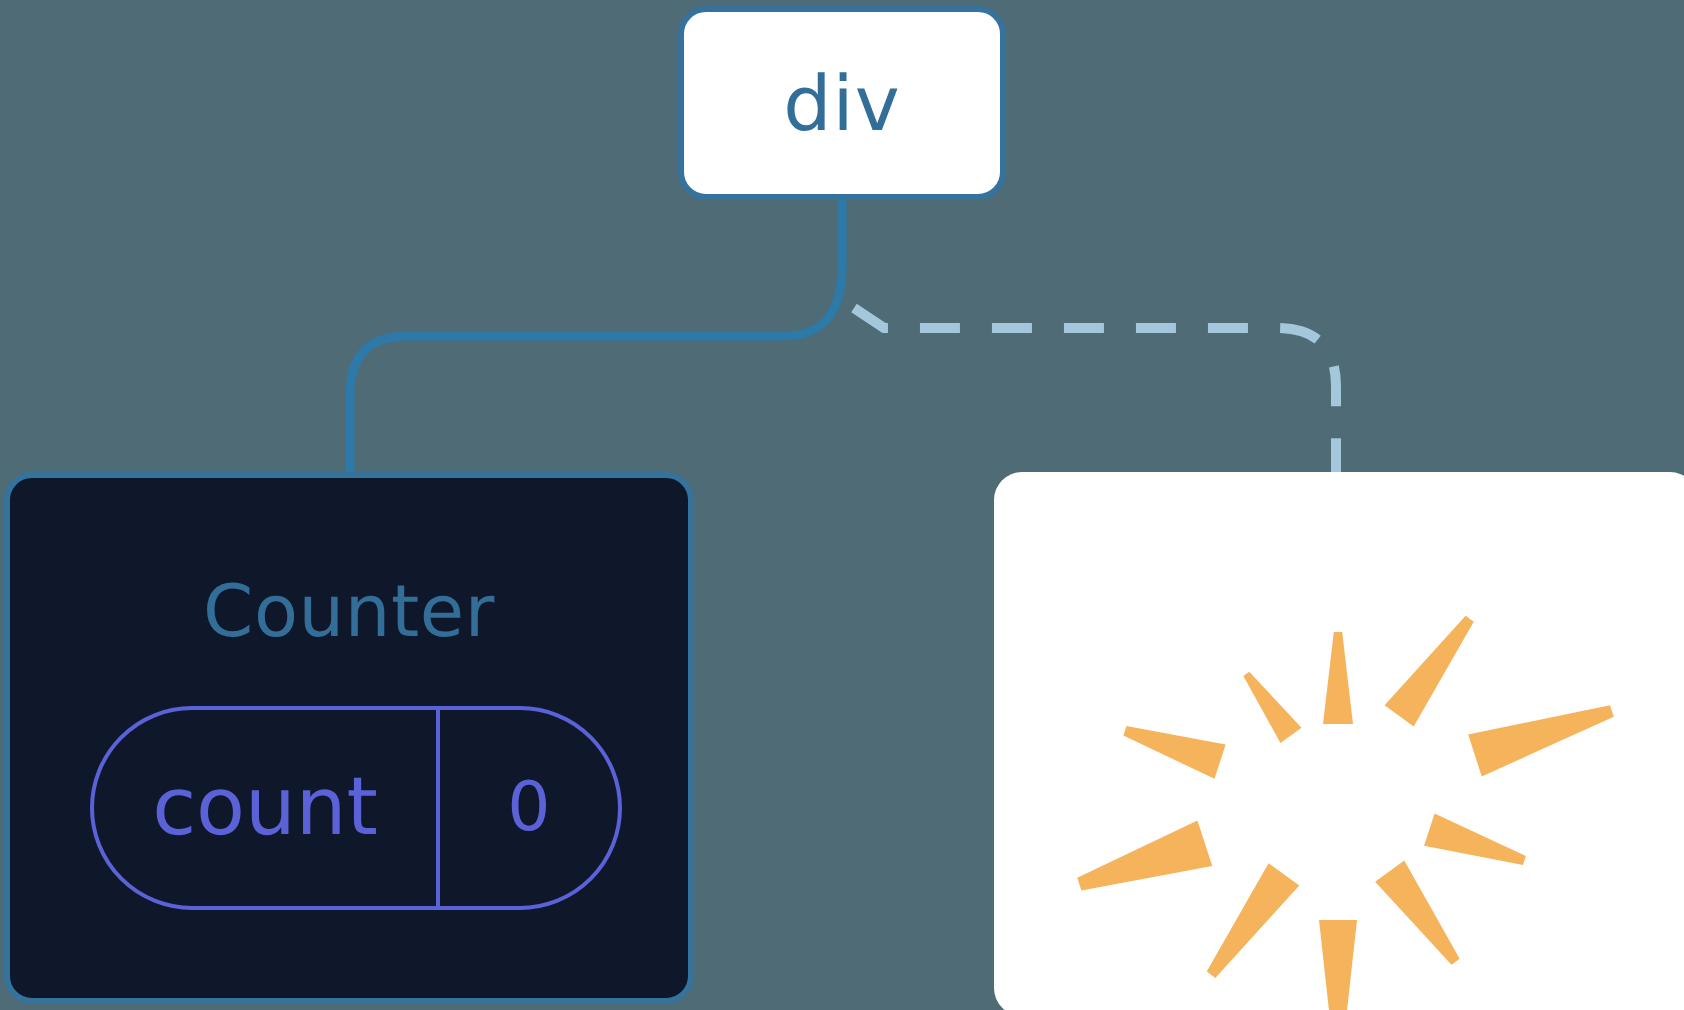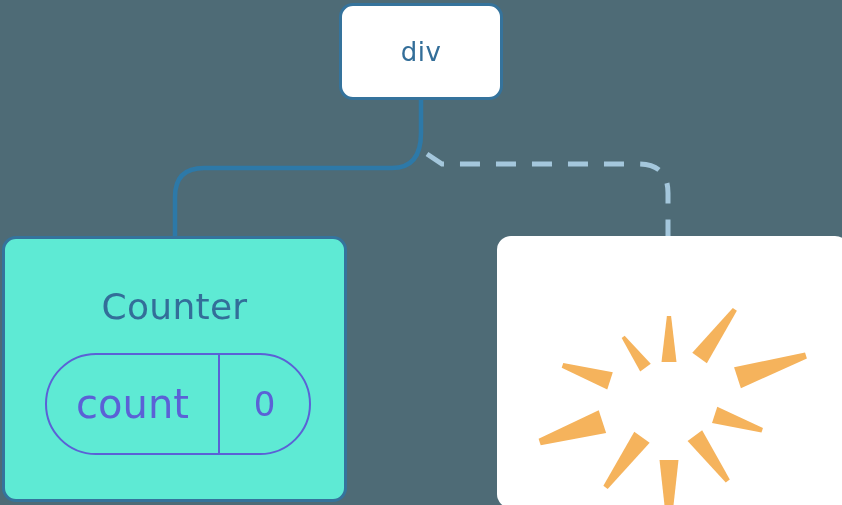--- a/index.html
+++ b/index.html
@@ -64,7 +64,7 @@
   
   .node-title {
     color: #336e99;
-    font-size: 26px;
+    font-size: 38px;
     font-weight: 400;
     letter-spacing: 0.5px;
     line-height: 1;

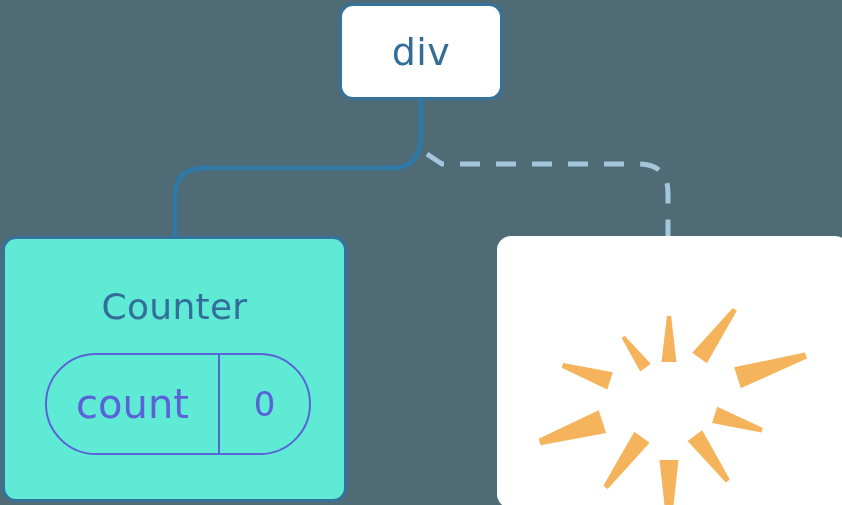--- a/index.html
+++ b/index.html
@@ -138,7 +138,7 @@
     <span class="node-title" style="color: rgb(51, 110, 153);">div</span>
   </div>
 
-  <div class="node" id="node-counter" style="border-color: rgb(53, 115, 156); background: #5eead4; text-decoration: underline;">
+  <div class="node" id="node-counter" style="border-color: rgb(53, 115, 156); background: #0f172a; text-decoration: underline;">
     <div id="counter-title" class="node-title" style="color: rgb(51, 110, 153);">Counter</div>
 
     <div id="state-pill" style="border-color: rgb(91, 97, 214);">

